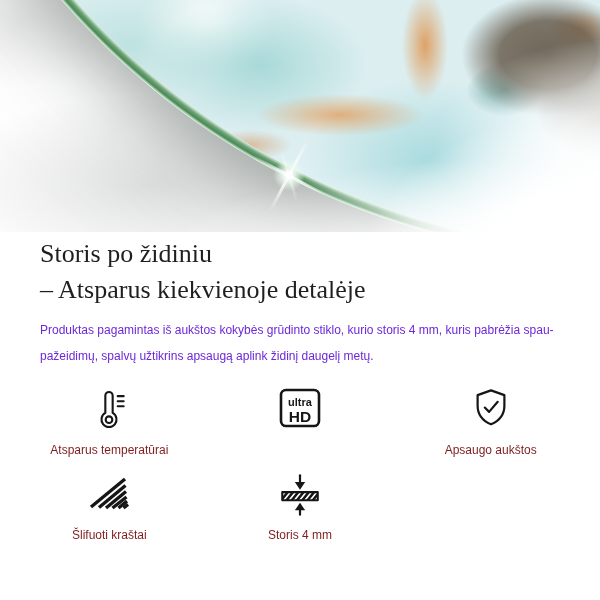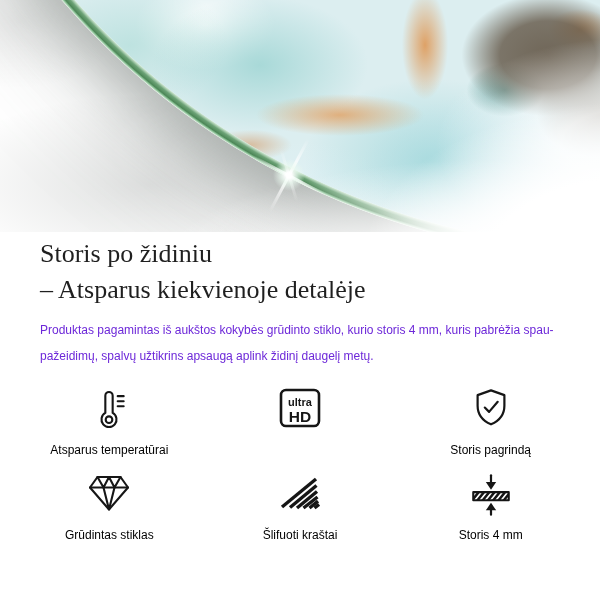--- a/index.html
+++ b/index.html
@@ -58,7 +58,7 @@
   .features{margin:18px 14px 0;display:grid;grid-template-columns:repeat(3,1fr);row-gap:14px;}
   .feature{display:flex;flex-direction:column;align-items:center;}
   .icon-box{height:46px;display:flex;justify-content:center;}
-  .feature .label{margin-top:10px;font-size:12px;line-height:15px;color:#000000;text-align:center;}
+  .feature .label{margin-top:10px;font-size:12px;line-height:15px;color:#7f1d1d;text-align:center;}
   svg{display:block;}
   .ln{stroke:#161616;fill:none;stroke-width:2.3;stroke-linecap:round;stroke-linejoin:round;}
   .hatch{stroke:#161616;fill:none;stroke-linecap:butt;}

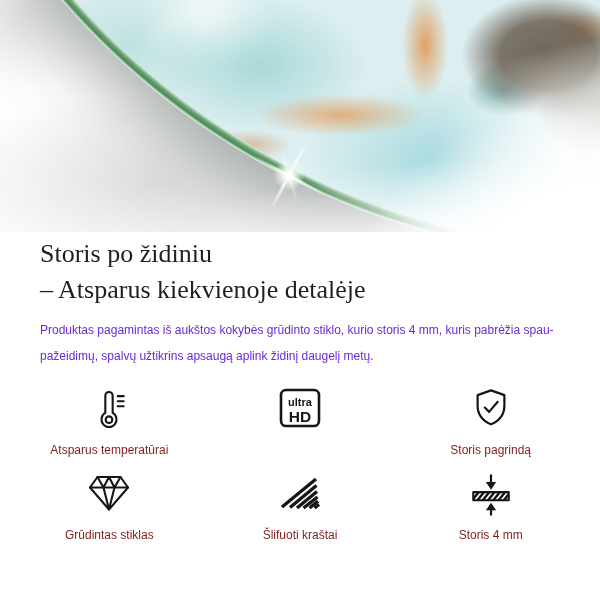--- a/index.html
+++ b/index.html
@@ -126,7 +126,7 @@
           <path class="ln" d="M17.5,21.5 L22,26 L31,15.5"></path>
         </svg>
       </div>
-      <div class="label">Storis pagrindą</div>
+      <div class="label">Apsaugo aukštos</div>
     </div>
 
     <div class="feature">

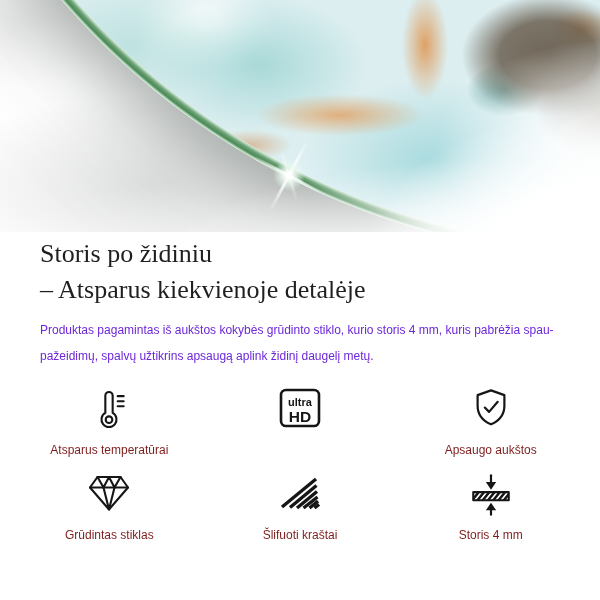--- a/index.html
+++ b/index.html
@@ -129,17 +129,6 @@
       <div class="label">Apsaugo aukštos</div>
     </div>
 
-    <div class="feature">
-      <div class="icon-box">
-        <svg width="48" height="42" viewBox="0 0 48 42">
-          <path class="ln" style="stroke-width:2.1" d="M12.5,5 H35.5 L43,15.5 L24,37.5 L5,15.5 Z"></path>
-          <path class="ln" style="stroke-width:2.1" d="M5,15.5 H43"></path>
-          <path class="ln" style="stroke-width:2.1" d="M12.5,5 L18.5,15.5 L24,5 L29.5,15.5 L35.5,5"></path>
-          <path class="ln" style="stroke-width:2.1" d="M18.5,15.5 L24,37.5 L29.5,15.5"></path>
-        </svg>
-      </div>
-      <div class="label">Grūdintas stiklas</div>
-    </div>
 
     <div class="feature">
       <div class="icon-box">

